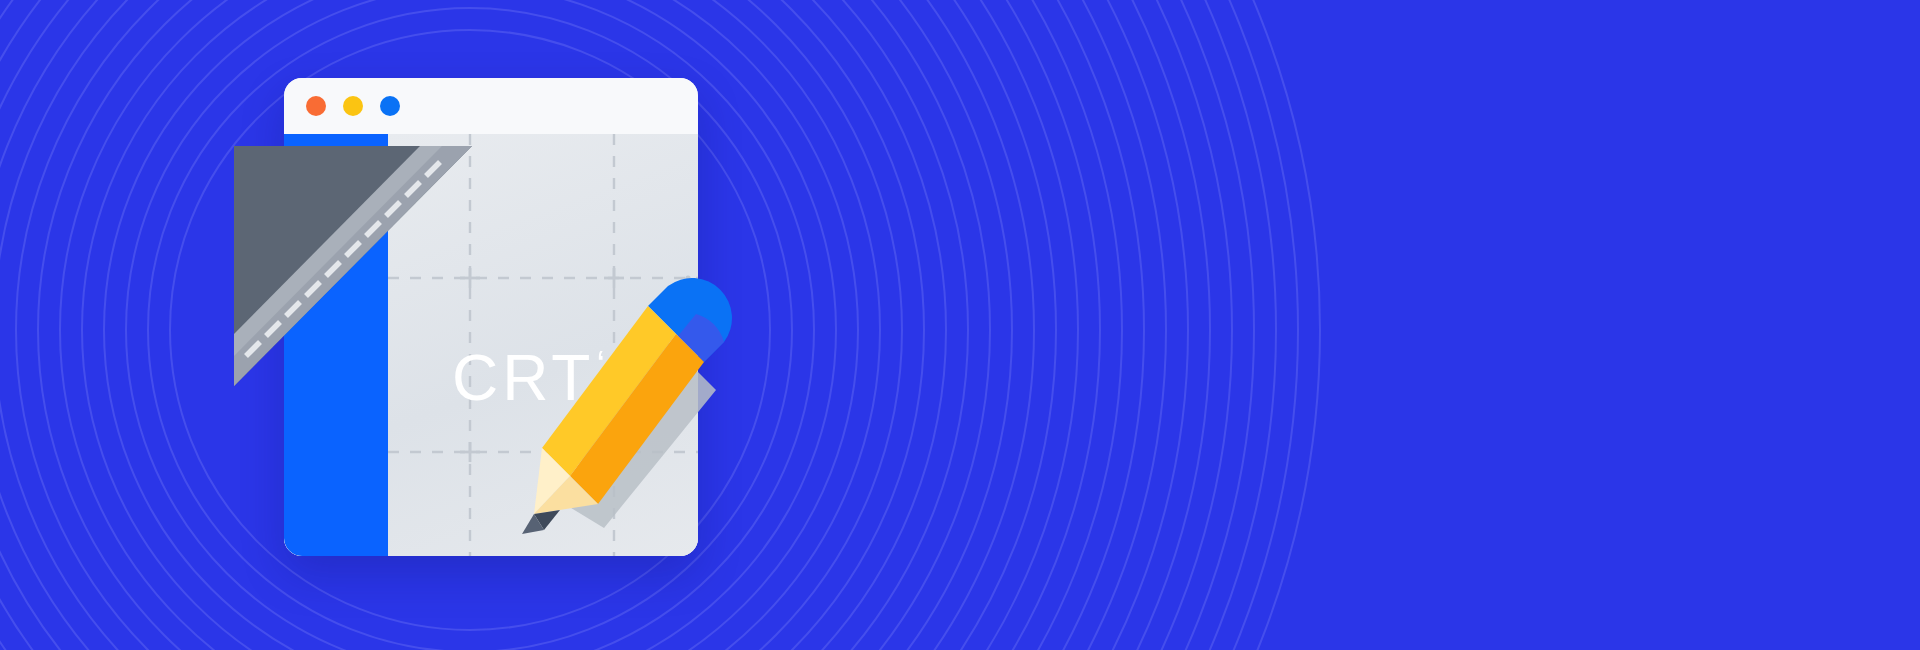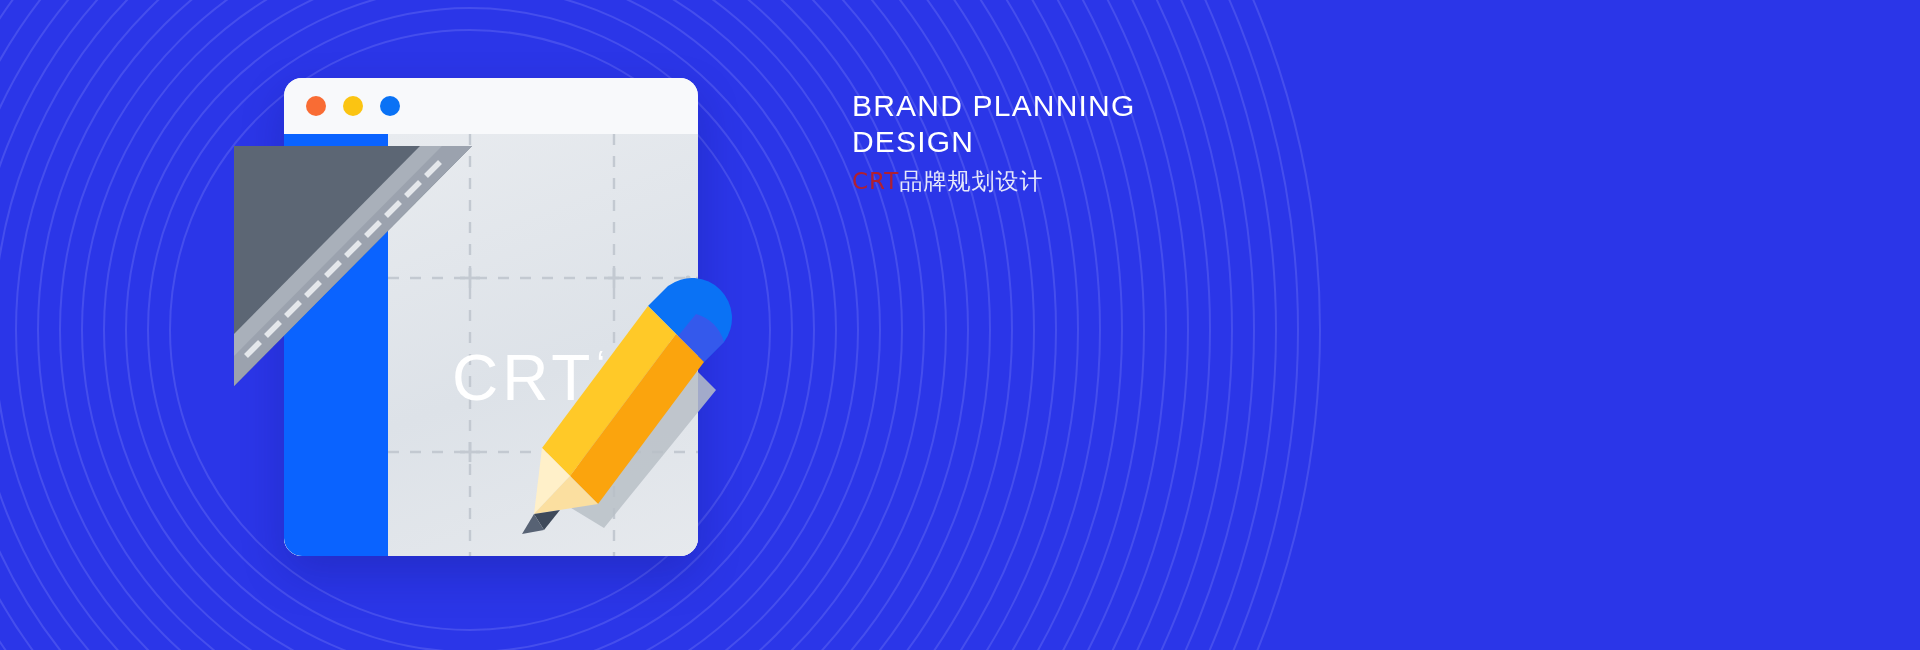--- a/index.html
+++ b/index.html
@@ -280,11 +280,6 @@
     </svg>
   </div>
 
-  <div class="headline-block">
-    <div class="headline">BRAND PLANNING
-DESIGN</div>
-    <div class="sub-headline"><span class="crt-red">CRT</span><span>品牌规划设计</span></div>
-  </div>
 
 
 </div>

